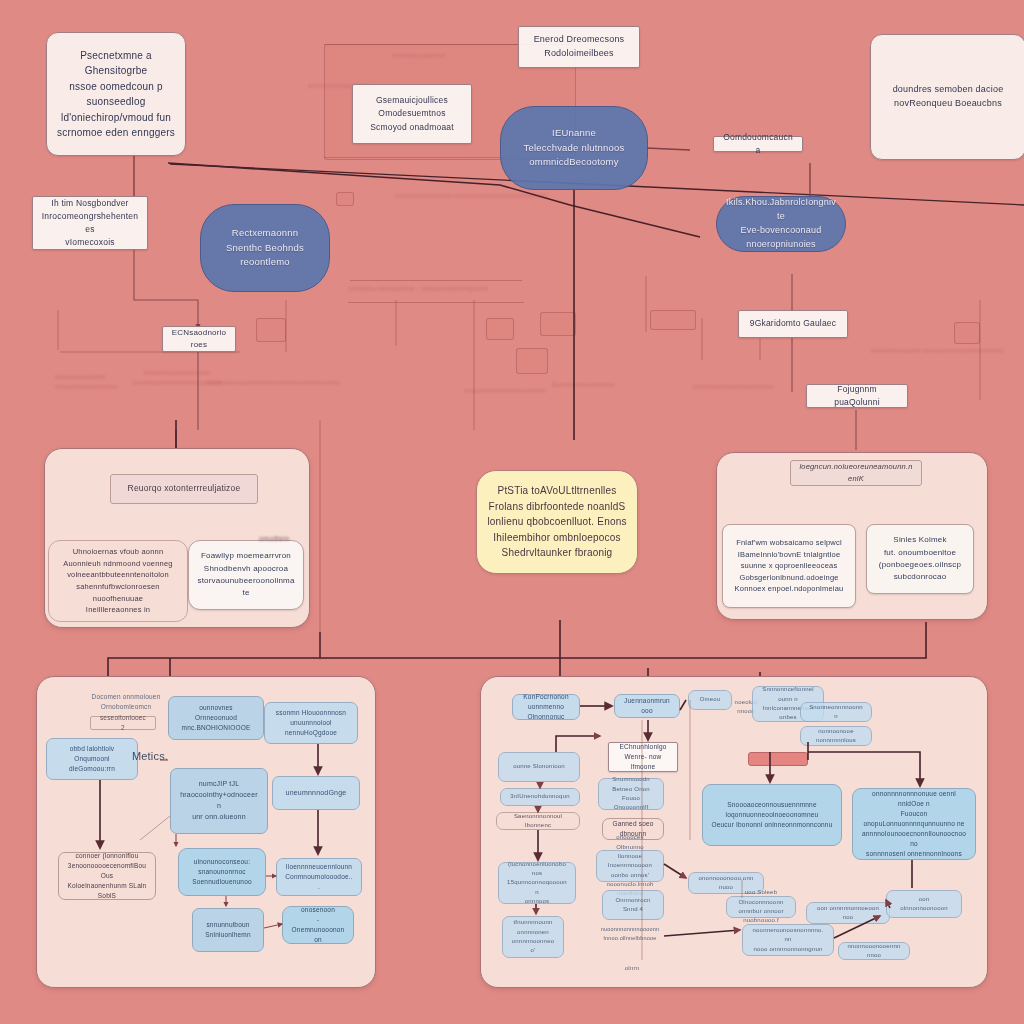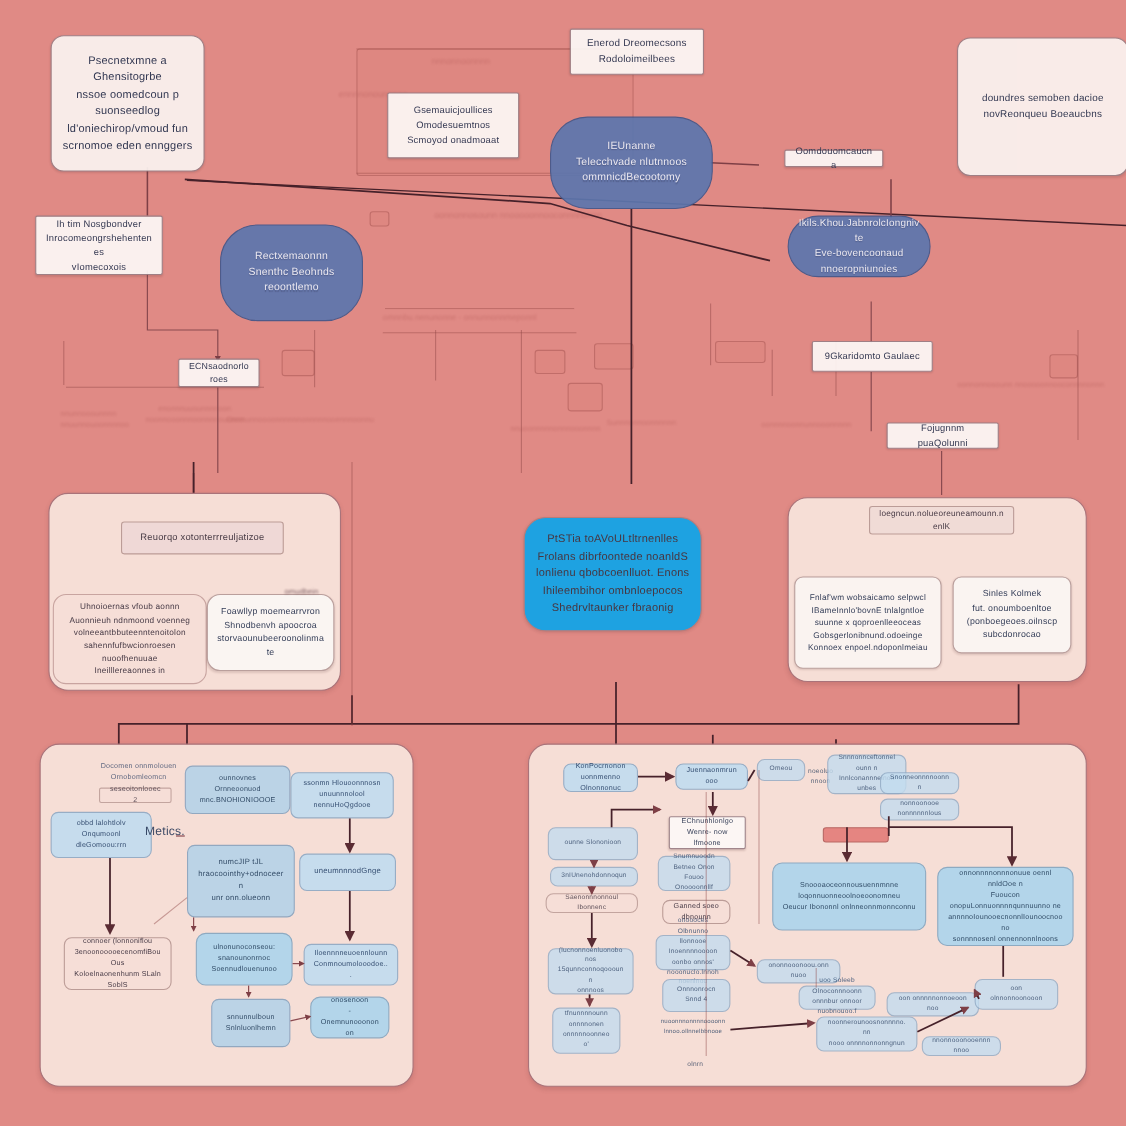--- a/index.html
+++ b/index.html
@@ -318,7 +318,7 @@
   </div>
 
   <div class="panel" style="left:716px;top:452px;width:272px;height:168px;"></div>
-  <div class="node node-pink fuzz" style="left:790px;top:460px;width:132px;height:26px;font-size:7.5px;border-radius:3px;background:#f0dbd7;">
+  <div class="node node-pink fuzz" style="left:790px;top:460px;width:132px;height:26px;font-size:7.5px;border-radius:3px;background:#f0dbd7;font-style:italic;">
     <span class="ln">loegncun.nolueoreuneamounn.nenlK</span>
   </div>
   <div class="node card-white fuzz" style="left:722px;top:524px;width:134px;height:84px;font-size:7.5px;background:#fbf5f3;border-color:#b59a98;border-radius:8px;">

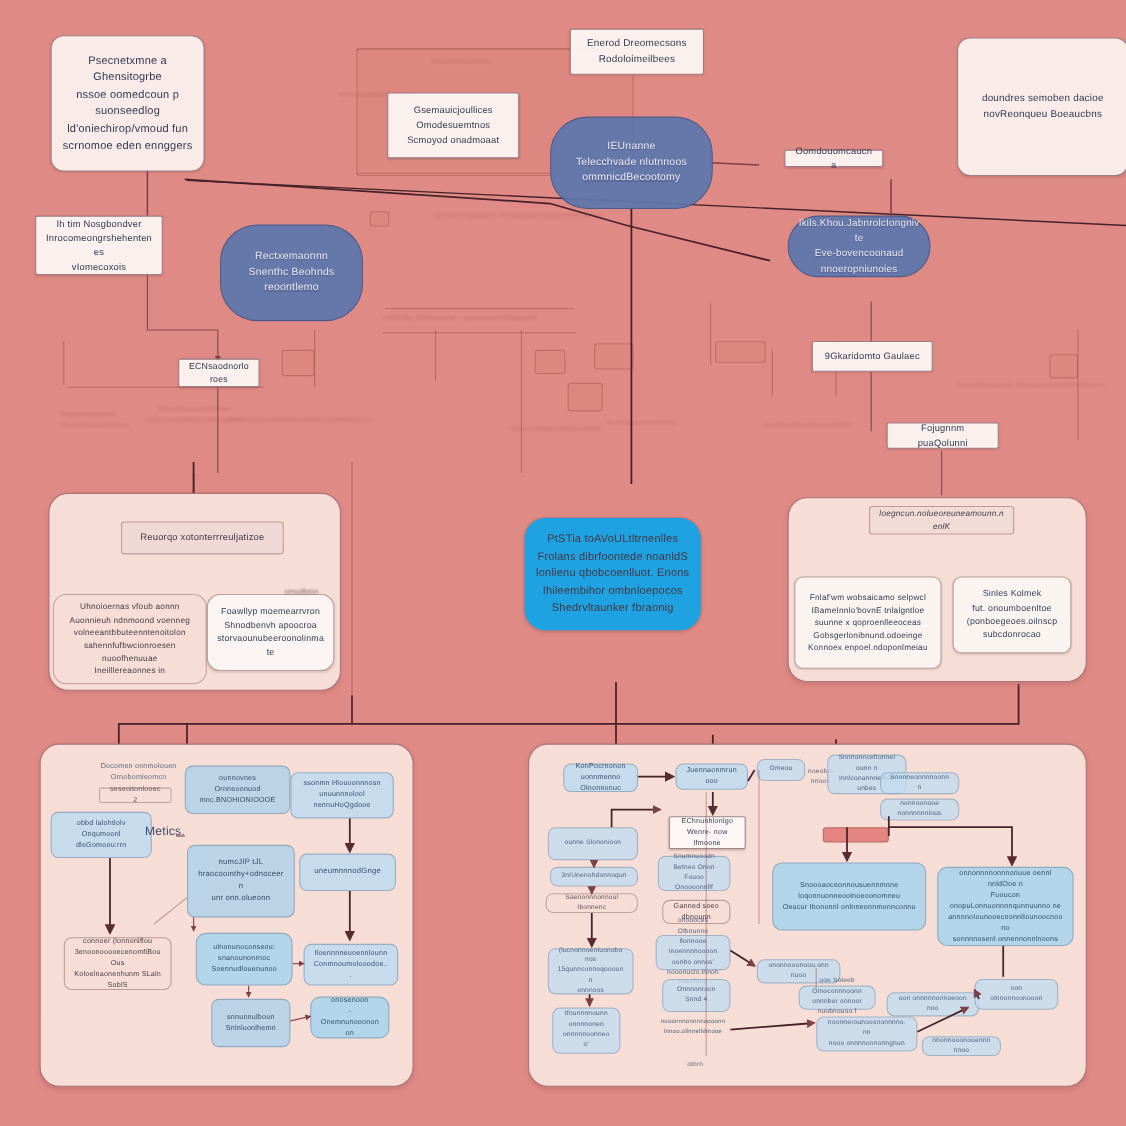--- a/index.html
+++ b/index.html
@@ -309,7 +309,7 @@
   </div>
   <div class="ghost" style="left:244px;top:534px;width:60px;font-size:7px;color:#5a3a44;opacity:.75;">omudbein</div>
 
-  <div class="node fuzz" style="left:476px;top:470px;width:162px;height:104px;font-size:10px;background:#0ea5e9;border:1.3px solid #b57b79;border-radius:20px;color:#3b2f3c;box-shadow:0 1px 3px rgba(110,60,60,.2);">
+  <div class="node fuzz" style="left:476px;top:470px;width:162px;height:104px;font-size:10px;background:#fef9c3;border:1.3px solid #b57b79;border-radius:20px;color:#3b2f3c;box-shadow:0 1px 3px rgba(110,60,60,.2);">
     <span class="ln">PtSTia toAVoULtltrnenlles</span>
     <span class="ln">Frolans dibrfoontede noanldS</span>
     <span class="ln">lonlienu qbobcoenlluot. Enons</span>

